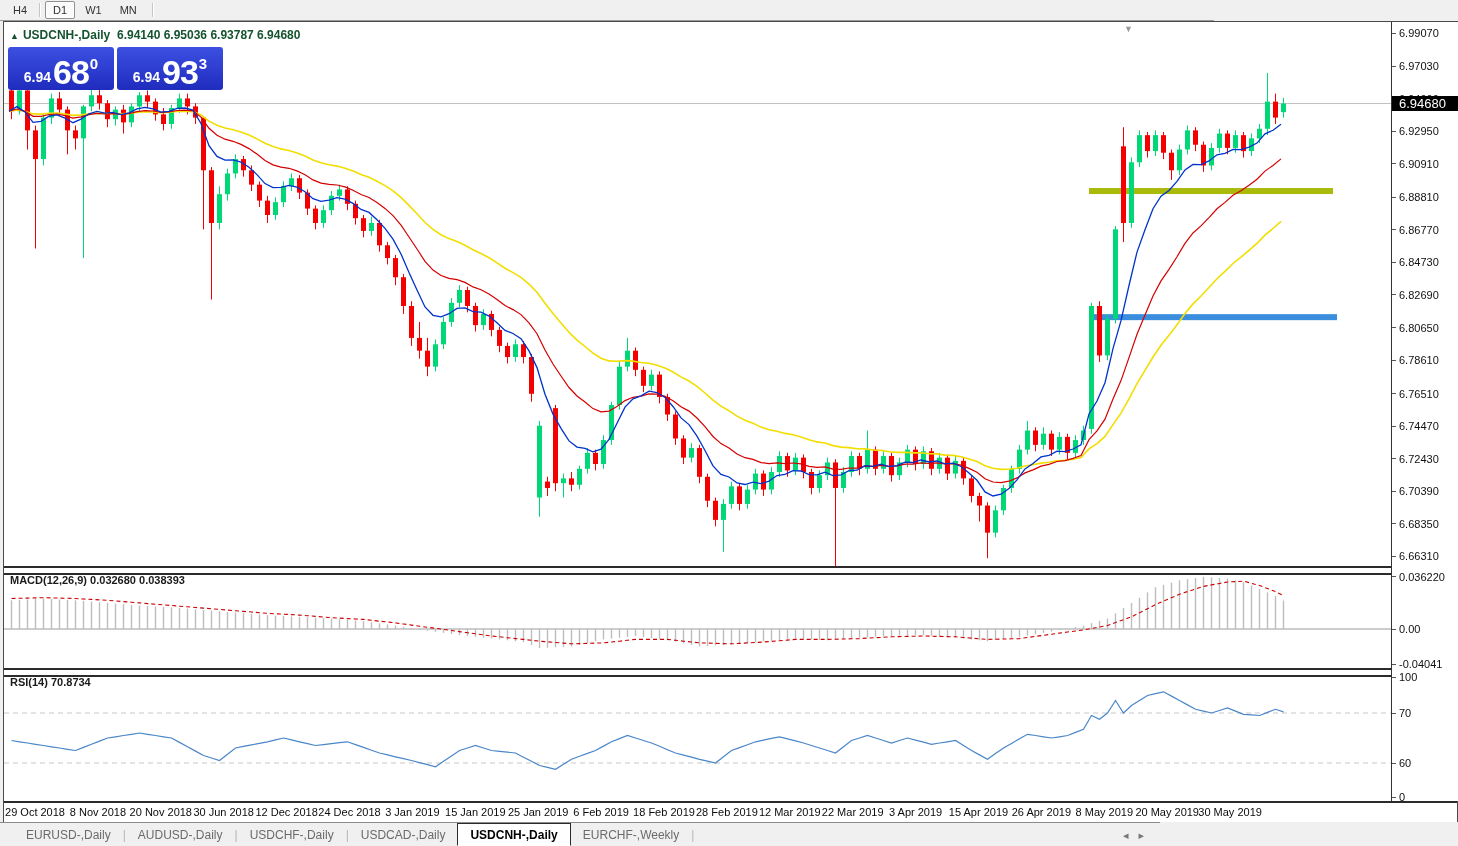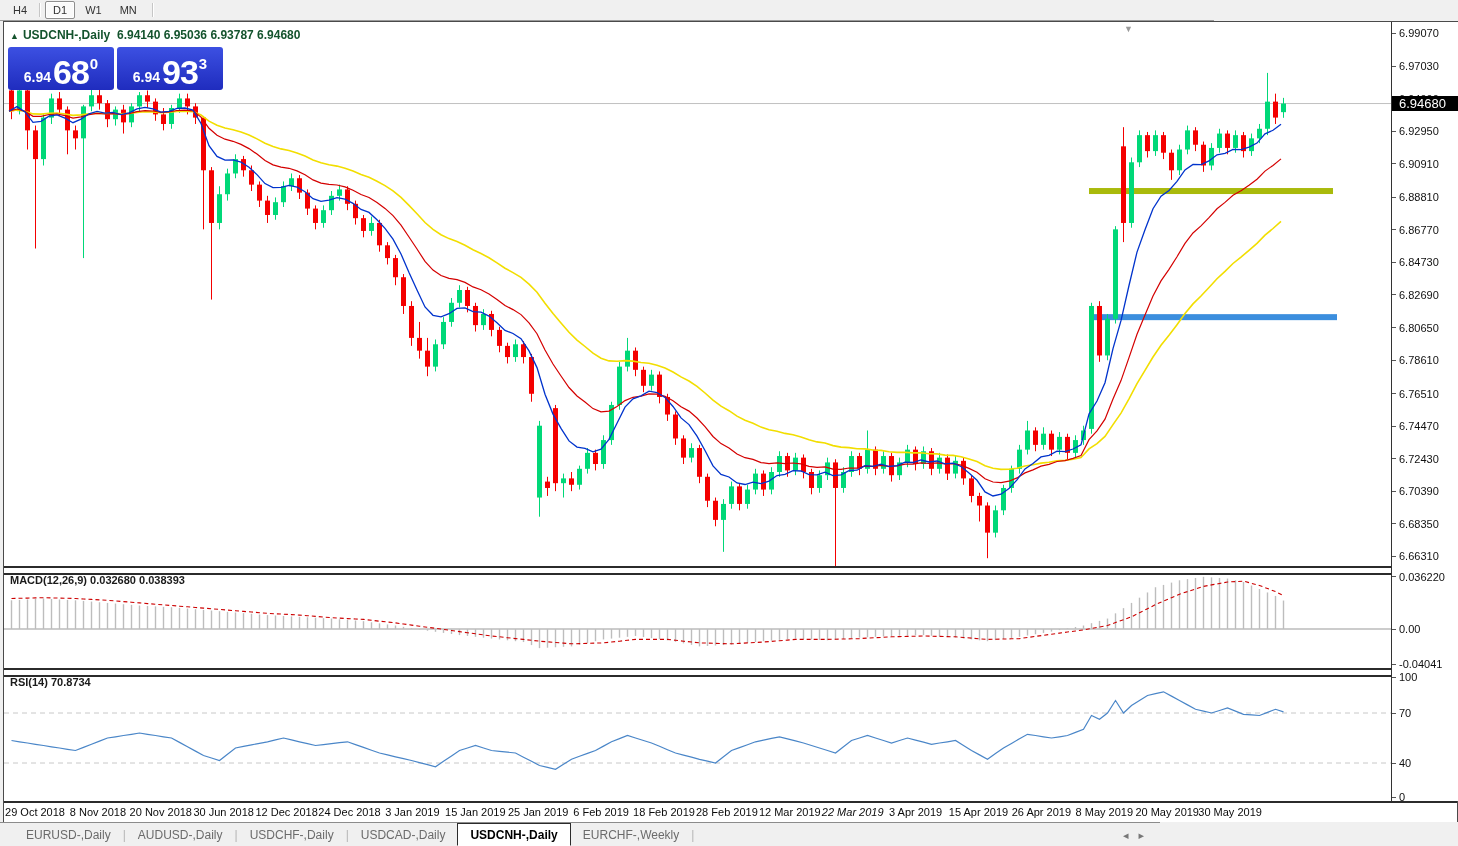--- a/index.html
+++ b/index.html
@@ -654,7 +654,7 @@
       <div class="axtick" style="top: 690.5px;"></div>
       <div class="axlabel" style="top: 685px;">70</div>
       <div class="axtick" style="top: 740.5px;"></div>
-      <div class="axlabel" style="top: 735px;">40</div>
+      <div class="axlabel" style="top: 735px;">60</div>
       <div class="axtick" style="top: 774.5px;"></div>
       <div class="axlabel" style="top: 769px;">0</div>
     </div>

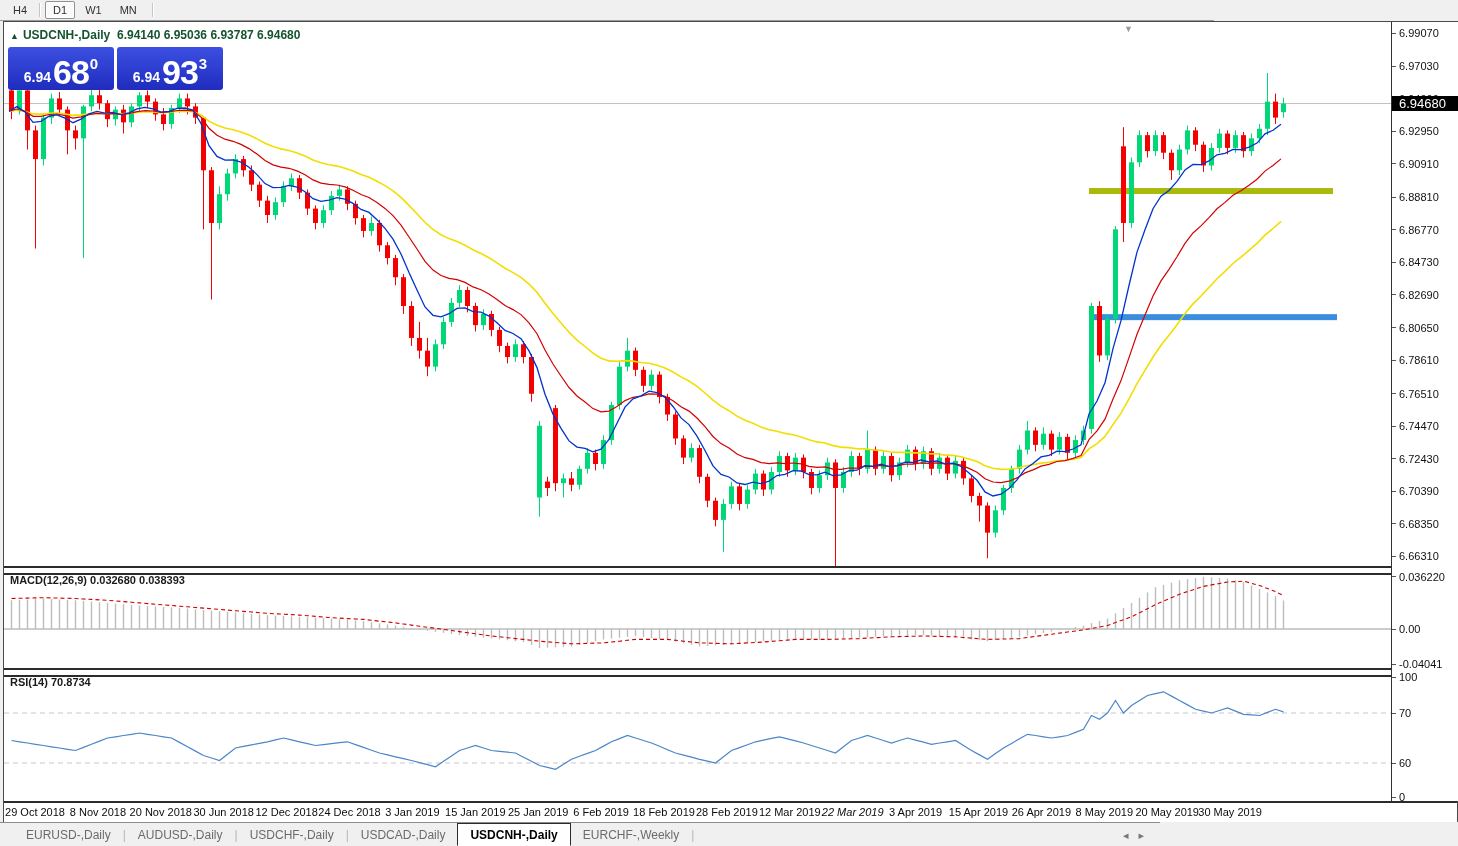--- a/index.html
+++ b/index.html
@@ -672,7 +672,7 @@
       <div class="dlabel" style="left: 656px;">18 Feb 2019</div>
       <div class="dlabel" style="left: 718.9px;">28 Feb 2019</div>
       <div class="dlabel" style="left: 781.8px;">12 Mar 2019</div>
-      <div class="dlabel" style="left: 844.7px; font-style: italic;">22 Mar 2019</div>
+      <div class="dlabel" style="left: 844.7px;">22 Mar 2019</div>
       <div class="dlabel" style="left: 907.6px;">3 Apr 2019</div>
       <div class="dlabel" style="left: 970.5px;">15 Apr 2019</div>
       <div class="dlabel" style="left: 1033.4px;">26 Apr 2019</div>

